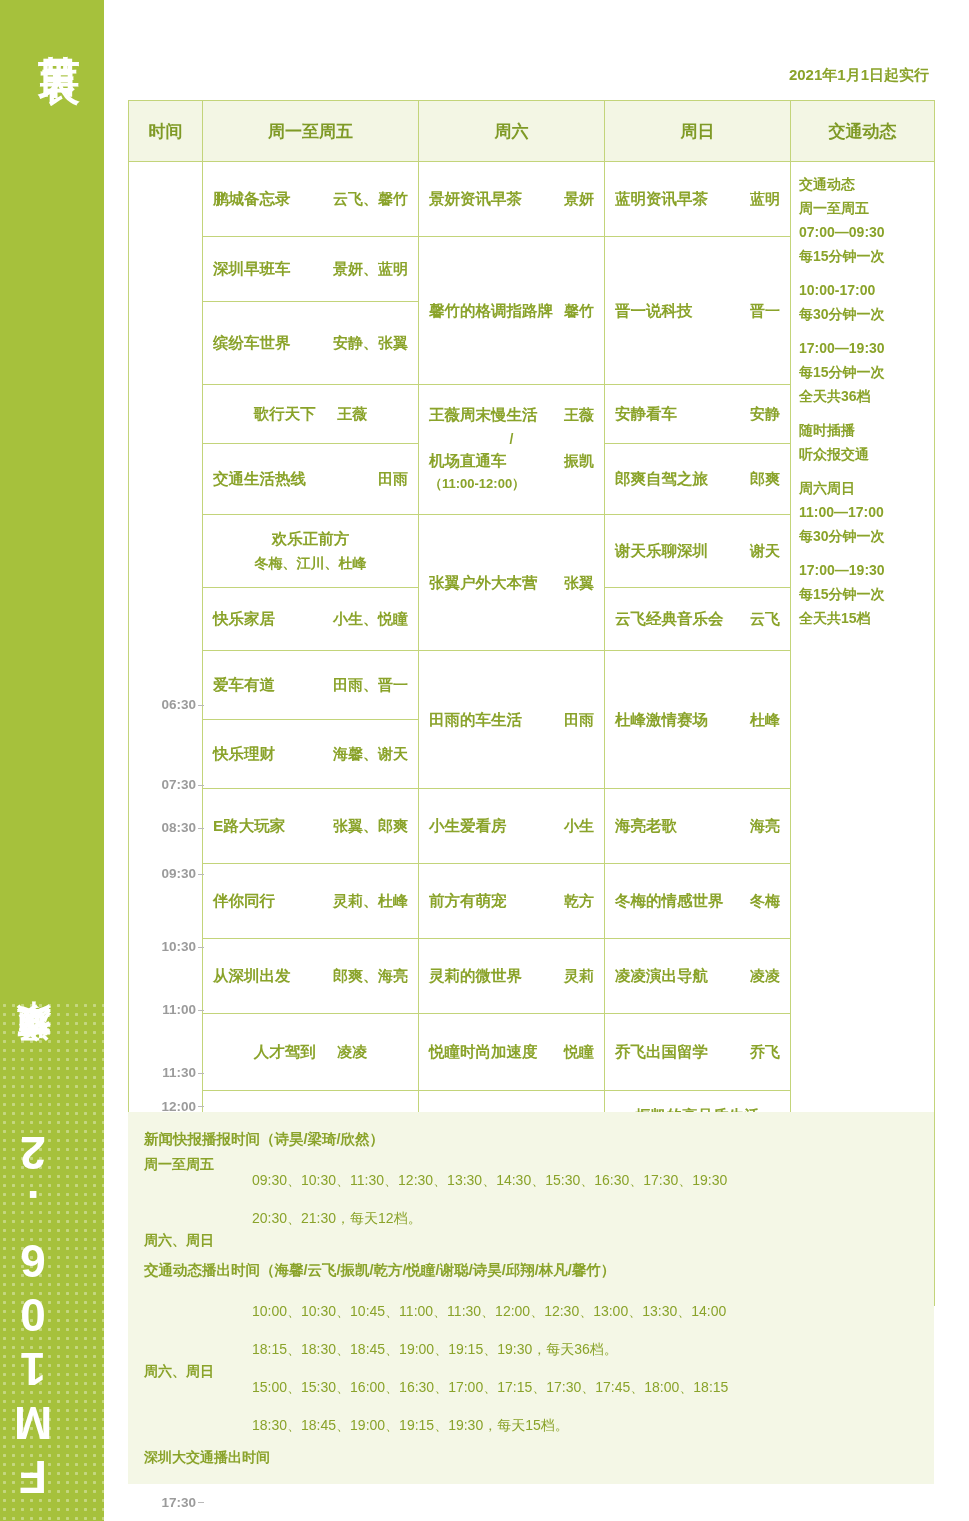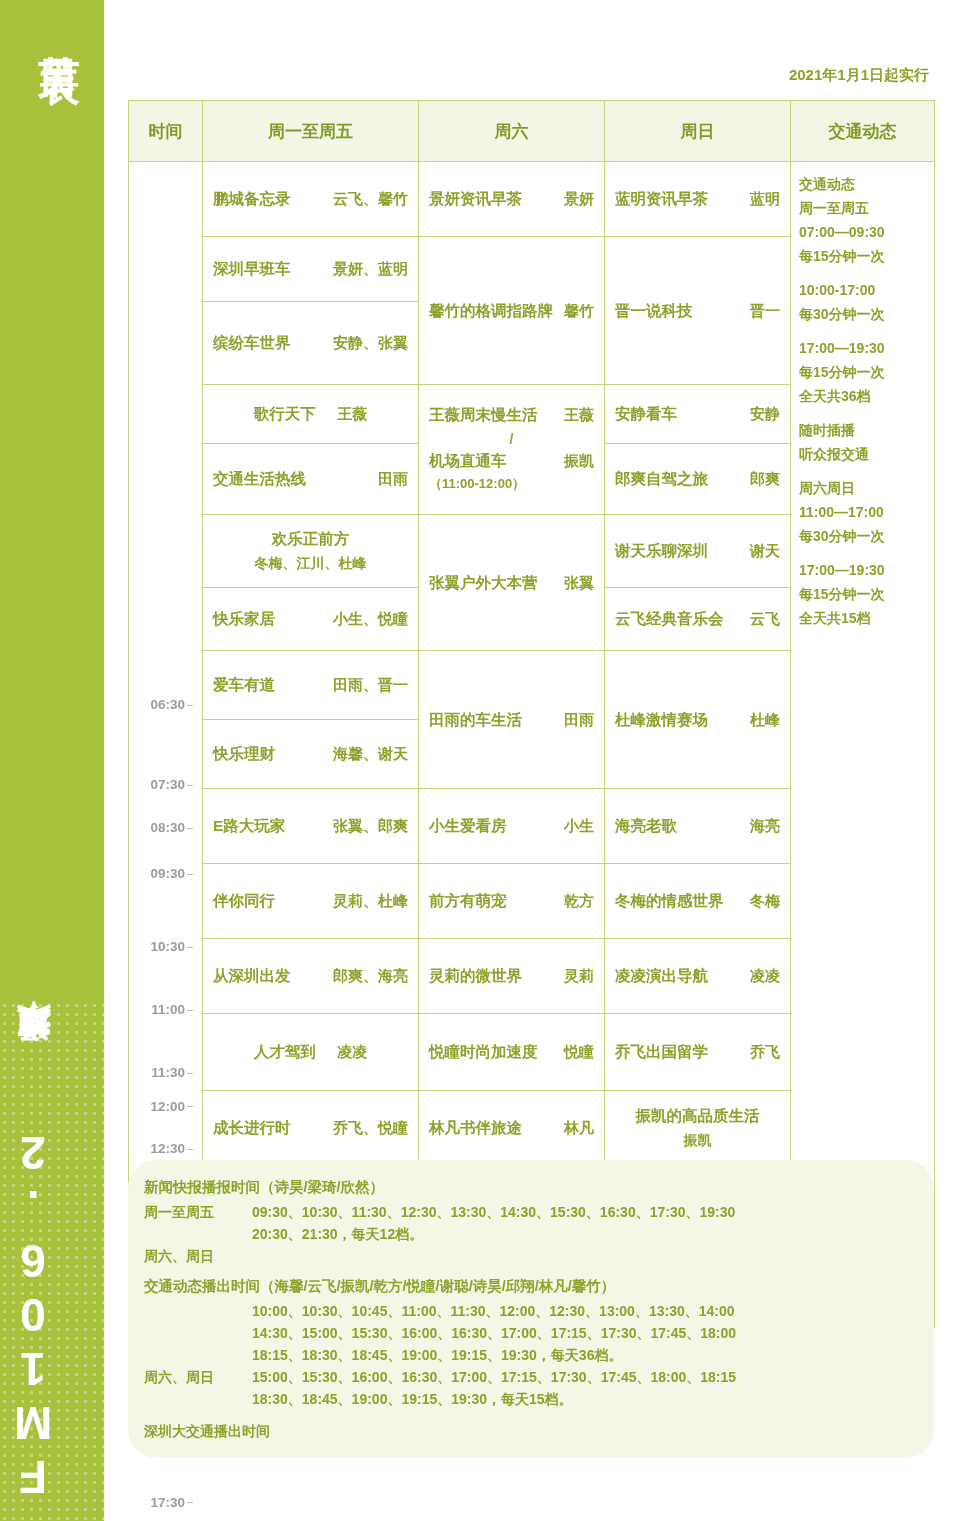--- a/index.html
+++ b/index.html
@@ -69,7 +69,7 @@
   col.c-traffic{width:144px;}
 
   td.time{
-    padding:11px;position:relative;background:#ffffff;
+    padding:0;position:relative;background:#ffffff;
     font-size:13.5px;color:#8f8f8f;font-weight:bold;
     text-align:left;
   }

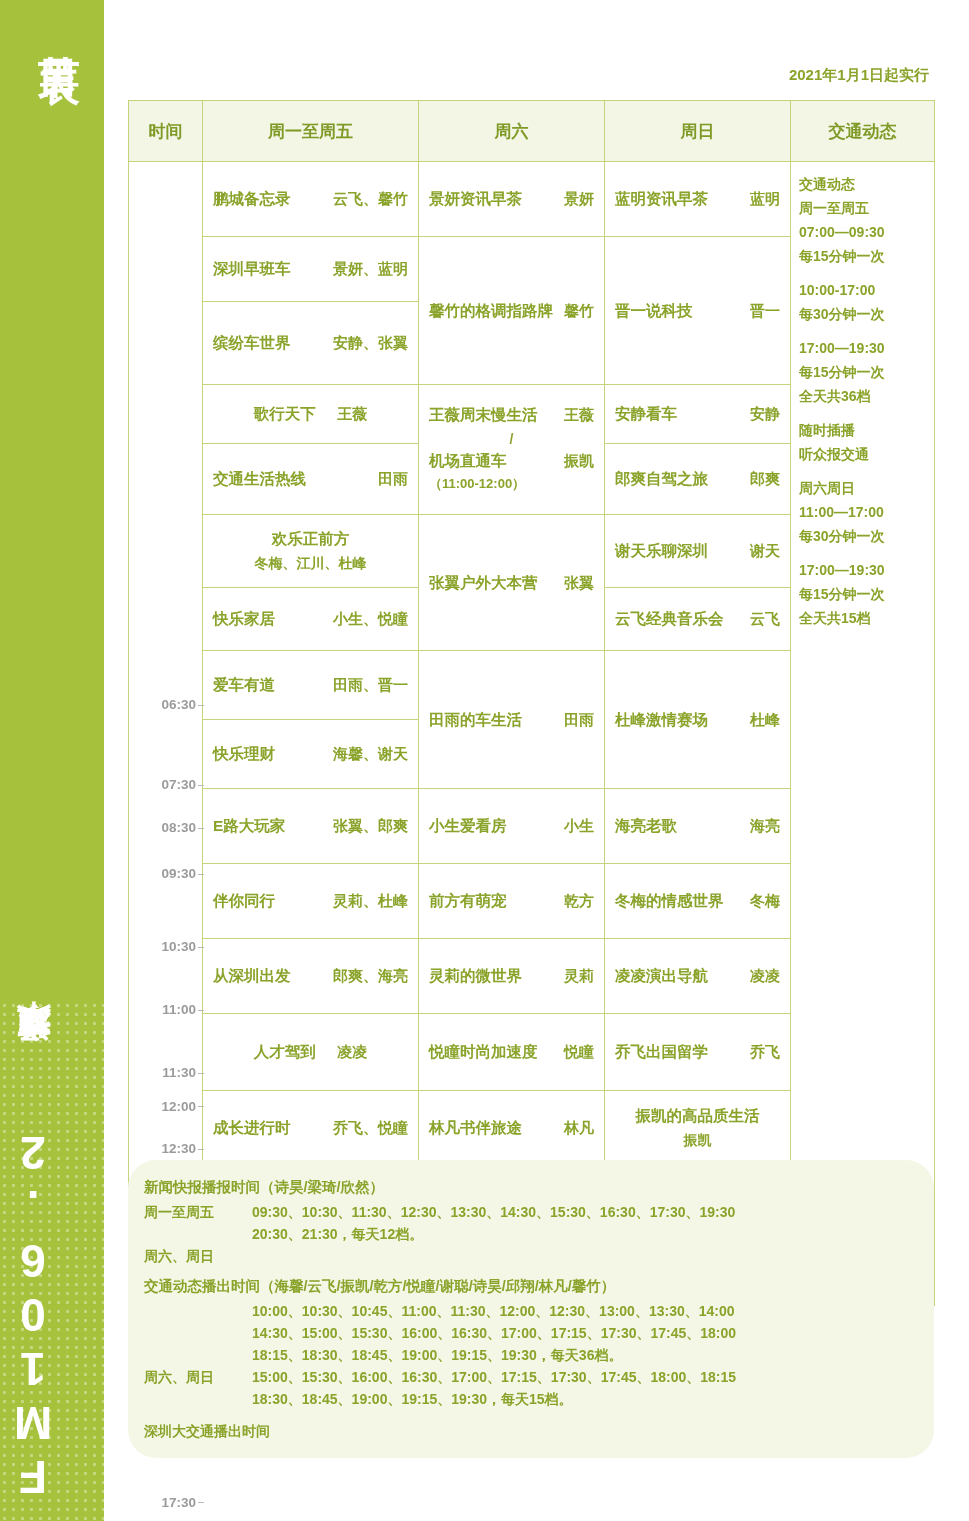--- a/index.html
+++ b/index.html
@@ -113,12 +113,11 @@
 
   
   #notes{
-    position:absolute;left:24px;top:1160px;width:806px;
+    position:absolute;left:24px;top:1112px;width:806px;
     background:#f4f7e6;
     padding:14px 0 16px 16px;
     box-sizing:border-box;
     color:#8aa32a;
-    border-radius:28px;
   }
   #notes .hd{
     font-size:14.5px;font-weight:bold;margin:4px 0 4px 0;

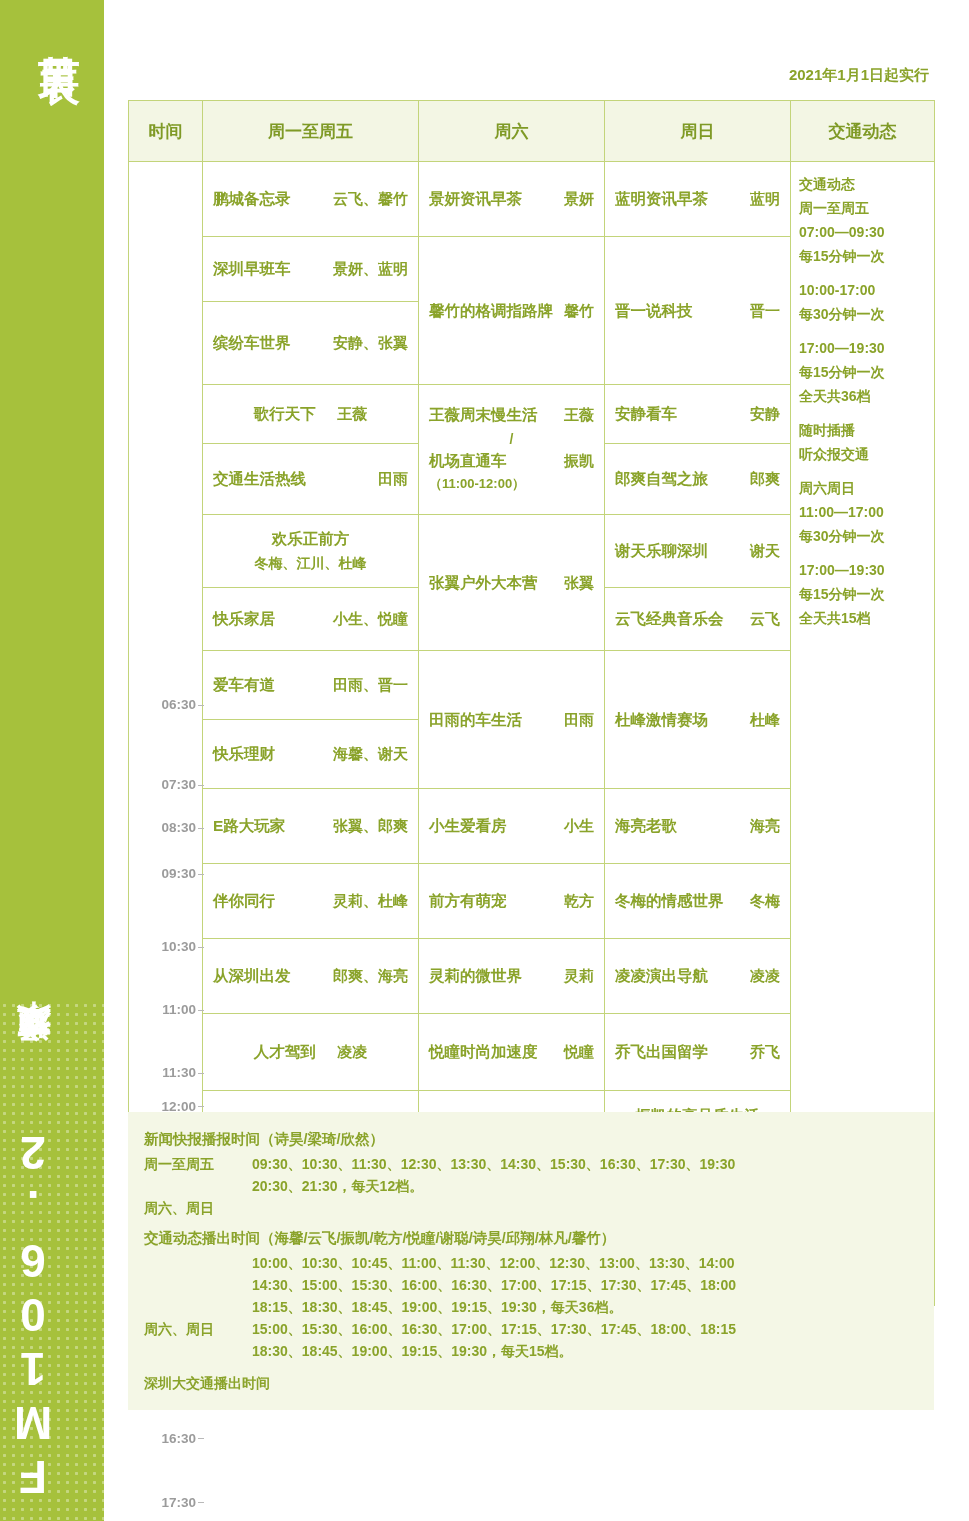--- a/index.html
+++ b/index.html
@@ -126,7 +126,7 @@
     font-size:14px;line-height:22px;display:flex;
   }
   #notes .ln .lbl{width:108px;flex:0 0 108px;font-weight:bold;}
-  #notes .ln .val{flex:1;font-weight:bold;}
+  #notes .ln .val{flex:1;font-weight:normal;margin-top:16px;}
   #notes .ln.cont .lbl{visibility:hidden;}
   #notes .blk{margin-bottom:10px;}
 </style>

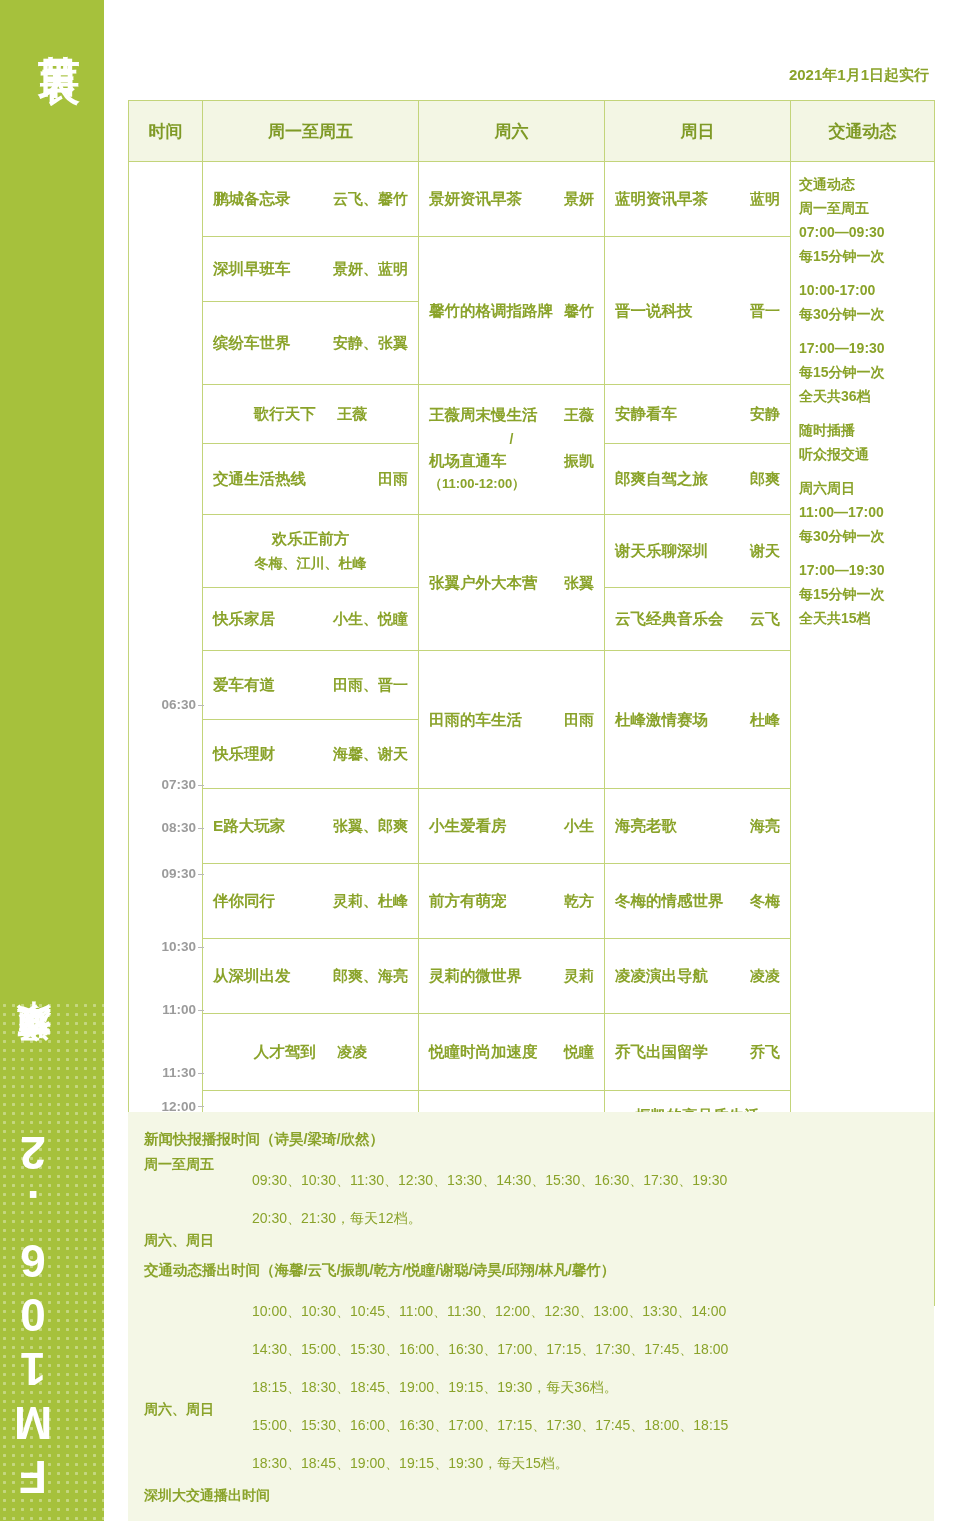--- a/index.html
+++ b/index.html
@@ -532,10 +532,6 @@
       </div>
       <div class="ln cont">
         <span class="lbl">周一到周五</span>
-        <span class="val">14:30、15:00、15:30、16:00、16:30、17:00、17:15、17:30、17:45、18:00</span>
-      </div>
-      <div class="ln cont">
-        <span class="lbl">周一到周五</span>
         <span class="val">18:15、18:30、18:45、19:00、19:15、19:30，每天36档。</span>
       </div>
       <div class="ln">

